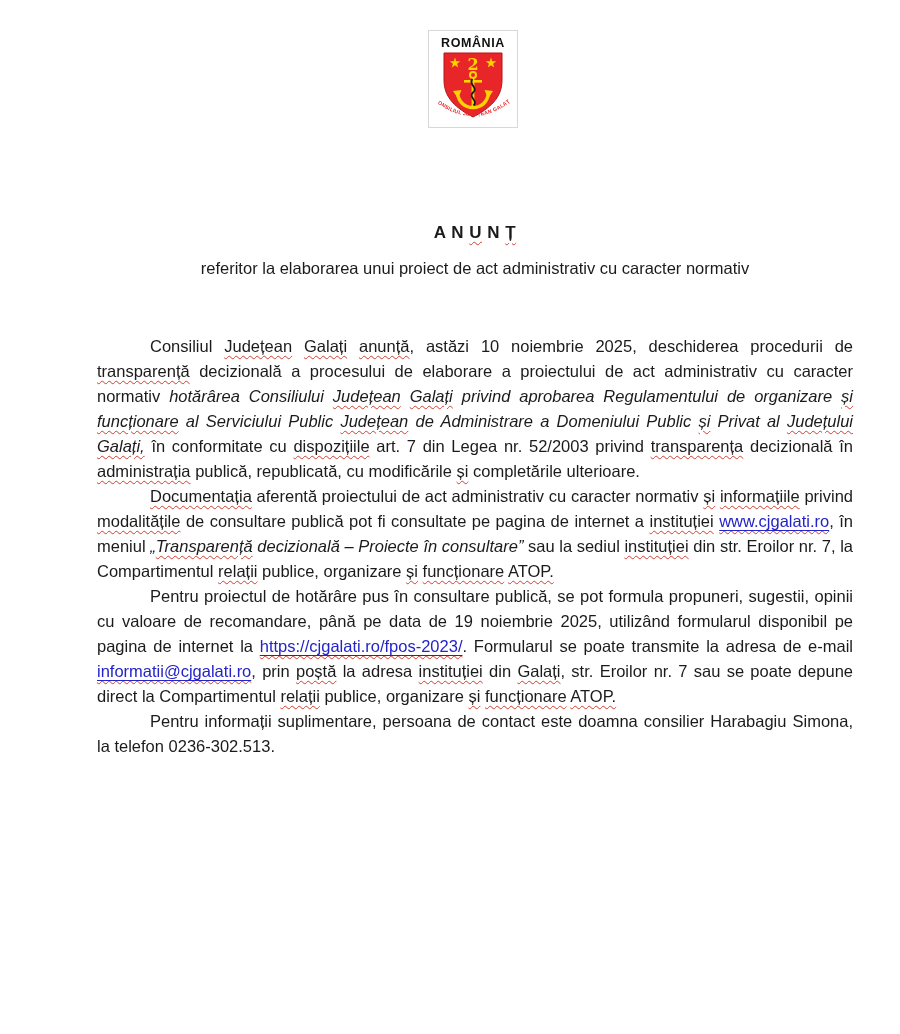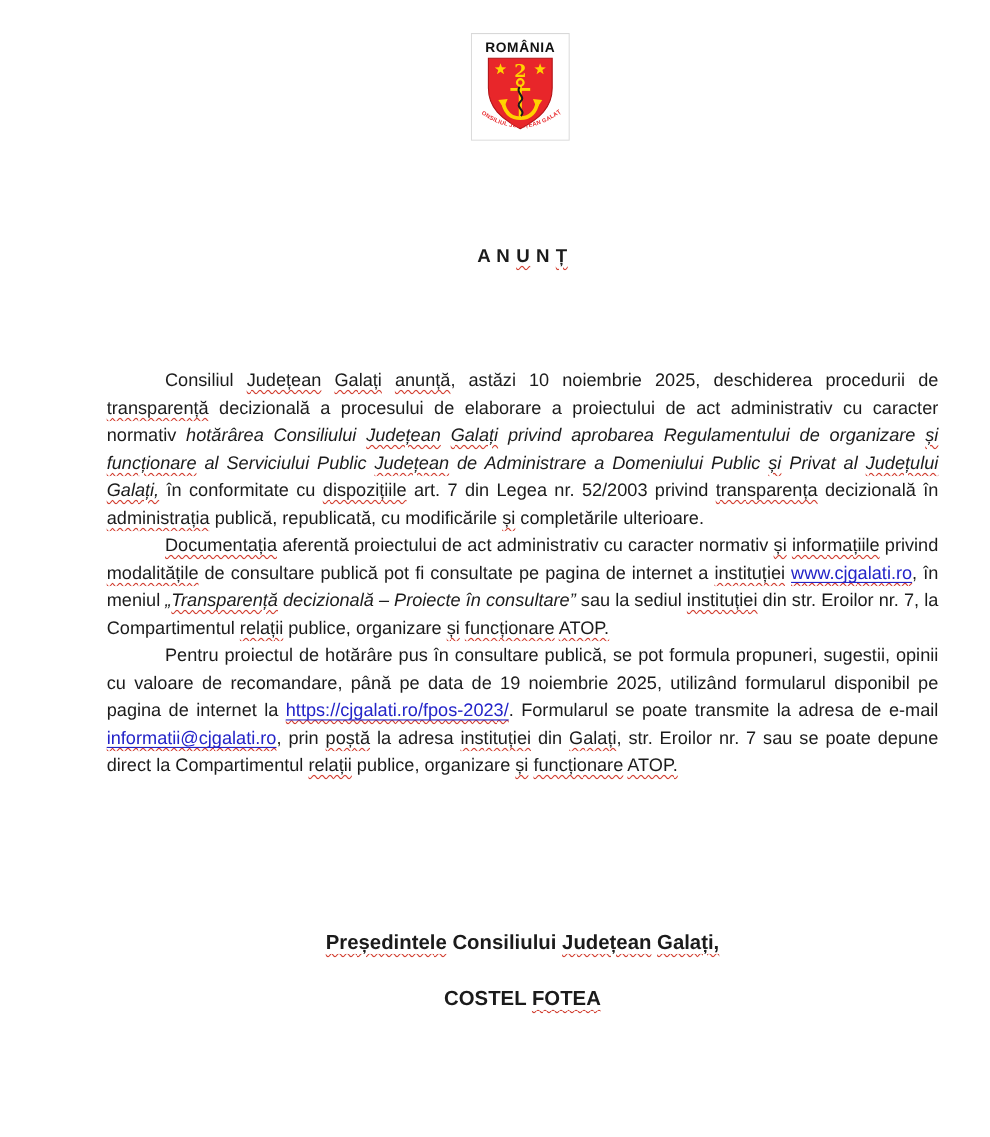--- a/index.html
+++ b/index.html
@@ -61,6 +61,7 @@
 
   <div class="title-block">
     <h1 class="title"><span>A N </span><span class="sq"><span>U</span></span><span> N </span><span class="sq"><span>Ț</span></span></h1>
+    <div class="subtitle">referitor la elaborarea unui proiect de act administrativ cu caracter normativ</div>
   </div>
 
   <div class="body-block">

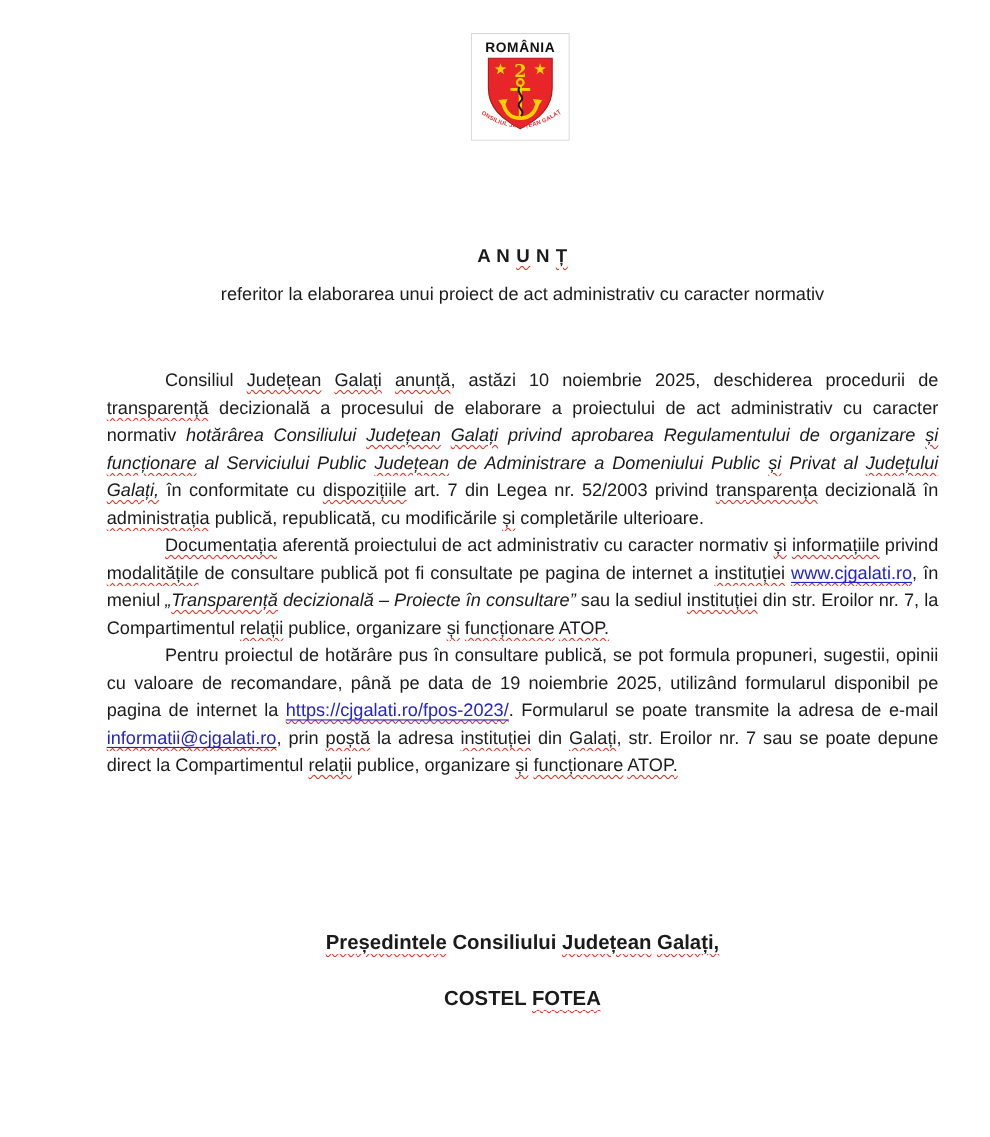--- a/index.html
+++ b/index.html
@@ -68,6 +68,7 @@
     <p><span>Consiliul </span><span class="sq"><span>Județean</span></span><span> </span><span class="sq"><span>Galați</span></span><span> </span><span class="sq"><span>anunță</span></span><span>, astăzi </span><span class="b">10 noiembrie 2025</span><span>, deschiderea procedurii de </span><span class="sq"><span>transparență</span></span><span> decizională a procesului de elaborare a proiectului de act administrativ cu caracter normativ </span><span class="b i">hotărârea Consiliului </span><span class="sq"><span class="b i">Județean</span></span><span class="b i"> </span><span class="sq"><span class="b i">Galați</span></span><span class="b i"> privind aprobarea Regulamentului de organizare </span><span class="sq"><span class="b i">și</span></span><span class="b i"> </span><span class="sq"><span class="b i">funcționare</span></span><span class="b i"> al Serviciului Public </span><span class="sq"><span class="b i">Județean</span></span><span class="b i"> de Administrare a Domeniului Public </span><span class="sq"><span class="b i">și</span></span><span class="b i"> Privat al </span><span class="sq"><span class="b i">Județului Galați,</span></span><span> în conformitate cu </span><span class="sq"><span>dispozițiile</span></span><span> art. 7 din Legea nr. 52/2003 privind </span><span class="sq"><span>transparența</span></span><span> decizională în </span><span class="sq"><span>administrația</span></span><span> publică, republicată, cu modificările </span><span class="sq"><span>și</span></span><span> completările ulterioare.</span></p>
     <p><span class="sq"><span>Documentația</span></span><span> aferentă proiectului de act administrativ cu caracter normativ </span><span class="sq"><span>și</span></span><span> </span><span class="sq"><span>informațiile</span></span><span> privind </span><span class="sq"><span>modalitățile</span></span><span> de consultare publică pot fi consultate pe pagina de internet a </span><span class="sq"><span>instituției</span></span><span> </span><span class="sq"><span class="link">www.cjgalati.ro</span></span><span>, în meniul </span><span class="i">„</span><span class="sq"><span class="i">Transparență</span></span><span class="i"> decizională – Proiecte în consultare”</span><span> sau la sediul </span><span class="sq"><span>instituției</span></span><span> din str. Eroilor nr. 7, la Compartimentul </span><span class="sq"><span>relații</span></span><span> publice, organizare </span><span class="sq"><span>și</span></span><span> </span><span class="sq"><span>funcționare</span></span><span> </span><span class="sq"><span>ATOP.</span></span></p>
     <p><span>Pentru proiectul de hotărâre pus în consultare publică, se pot formula propuneri, sugestii, opinii cu valoare de recomandare, până pe data de </span><span class="b">19 noiembrie 2025</span><span>, utilizând formularul disponibil pe pagina de internet la </span><span class="sq"><span class="link">https://cjgalati.ro/fpos-2023/</span></span><span>. Formularul se poate transmite la adresa de e-mail </span><span class="sq"><span class="link">informatii@cjgalati.ro</span></span><span>, prin </span><span class="sq"><span>poștă</span></span><span> la adresa </span><span class="sq"><span>instituției</span></span><span> din </span><span class="sq"><span>Galați</span></span><span>, str. Eroilor nr. 7 sau se poate depune direct la Compartimentul </span><span class="sq"><span>relații</span></span><span> publice, organizare </span><span class="sq"><span>și</span></span><span> </span><span class="sq"><span>funcționare</span></span><span> </span><span class="sq"><span>ATOP.</span></span></p>
+    <p><span>Pentru informații suplimentare, persoana de contact este doamna consilier Harabagiu Simona, la telefon 0236-302.513.</span></p>
   </div>
 
   <div class="sig-block">

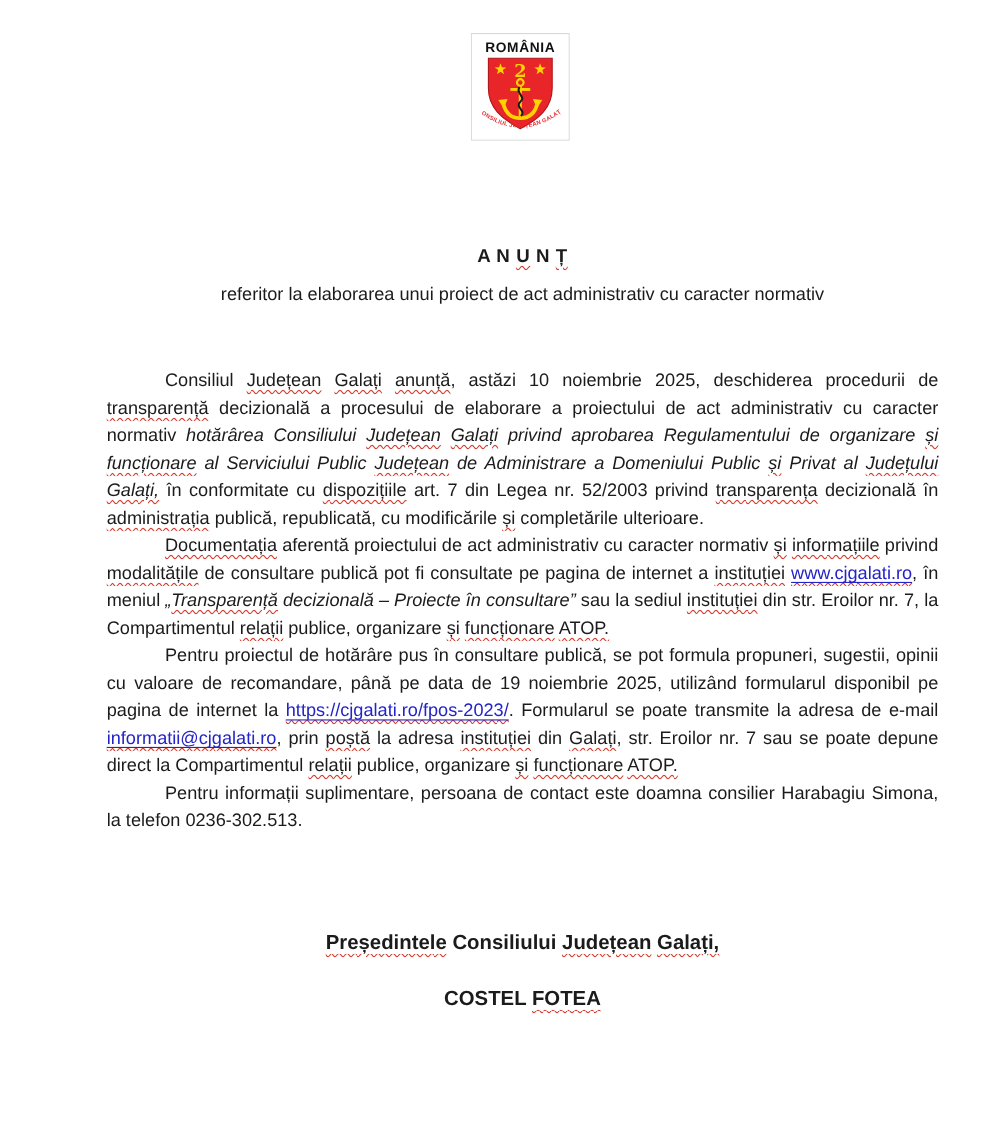--- a/index.html
+++ b/index.html
@@ -71,10 +71,6 @@
     <p><span>Pentru informații suplimentare, persoana de contact este doamna consilier Harabagiu Simona, la telefon 0236-302.513.</span></p>
   </div>
 
-  <div class="sig-block">
-    <div class="sig-role"><span class="sq"><span>Președintele</span></span><span> Consiliului </span><span class="sq"><span>Județean</span></span><span> </span><span class="sq"><span>Galați,</span></span></div>
-    <div class="sig-name"><span>COSTEL </span><span class="sq"><span>FOTEA</span></span></div>
-  </div>
 
 </div>
 

